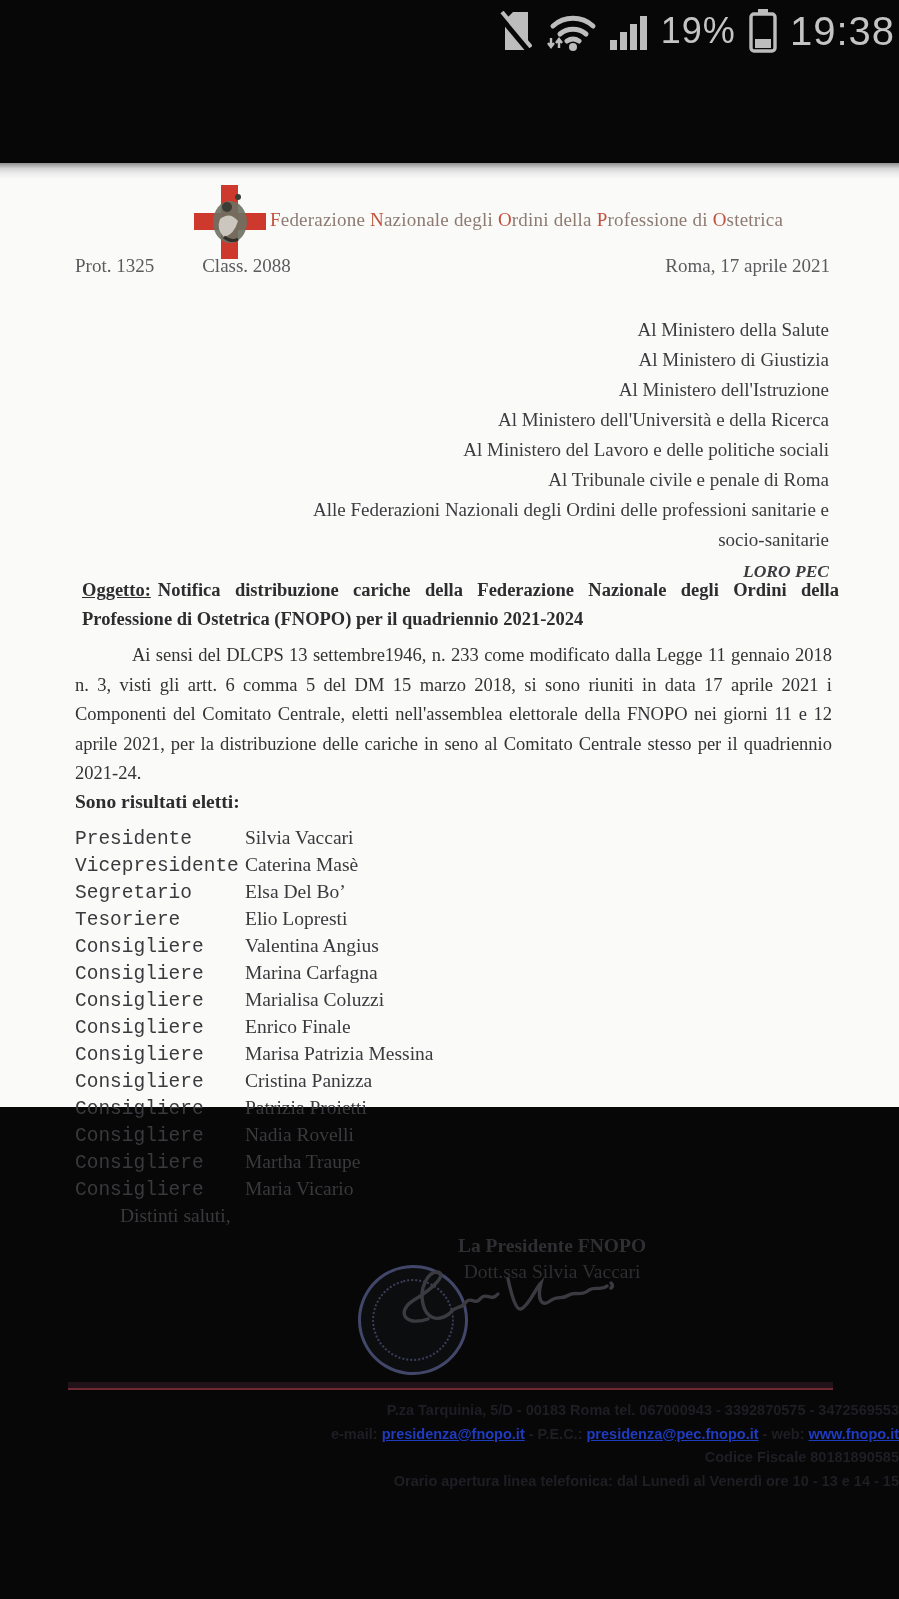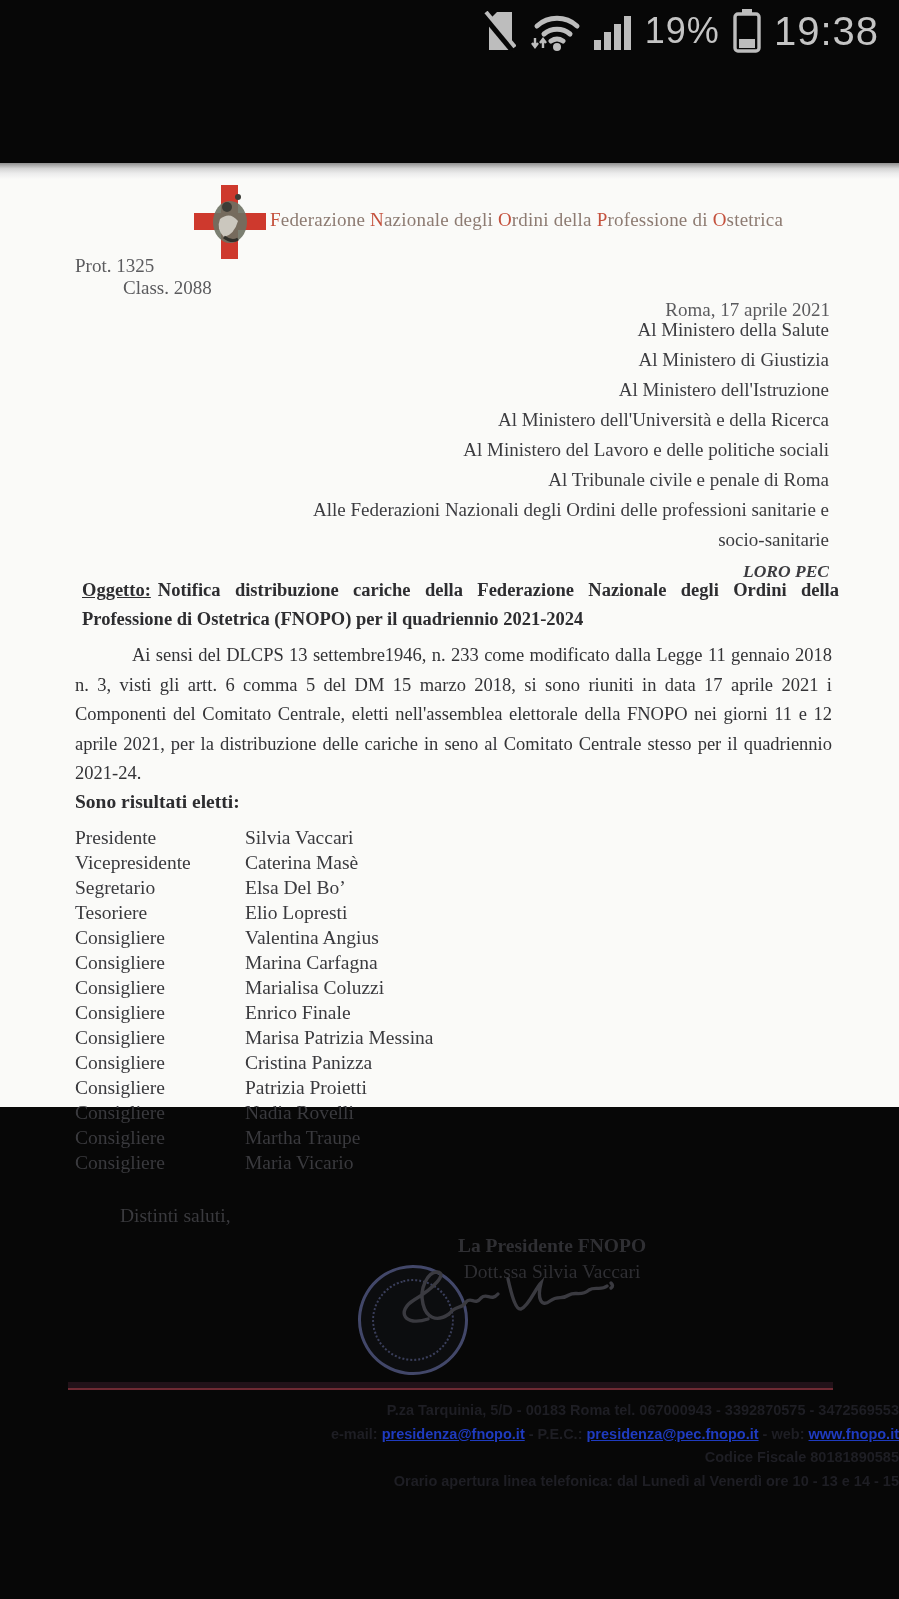--- a/index.html
+++ b/index.html
@@ -11,7 +11,7 @@
   .status-bar{
     position:absolute;top:0;left:0;right:0;height:62px;
     display:flex;justify-content:flex-end;align-items:center;gap:13px;
-    padding-right:20px;color:#c4c4c4;font-family:"Liberation Sans",sans-serif;
+    padding-right:4px;color:#c4c4c4;font-family:"Liberation Sans",sans-serif;
   }
   .sb-pct{font-size:36px;letter-spacing:1px;}
   .sb-time{font-size:40px;letter-spacing:1px;}

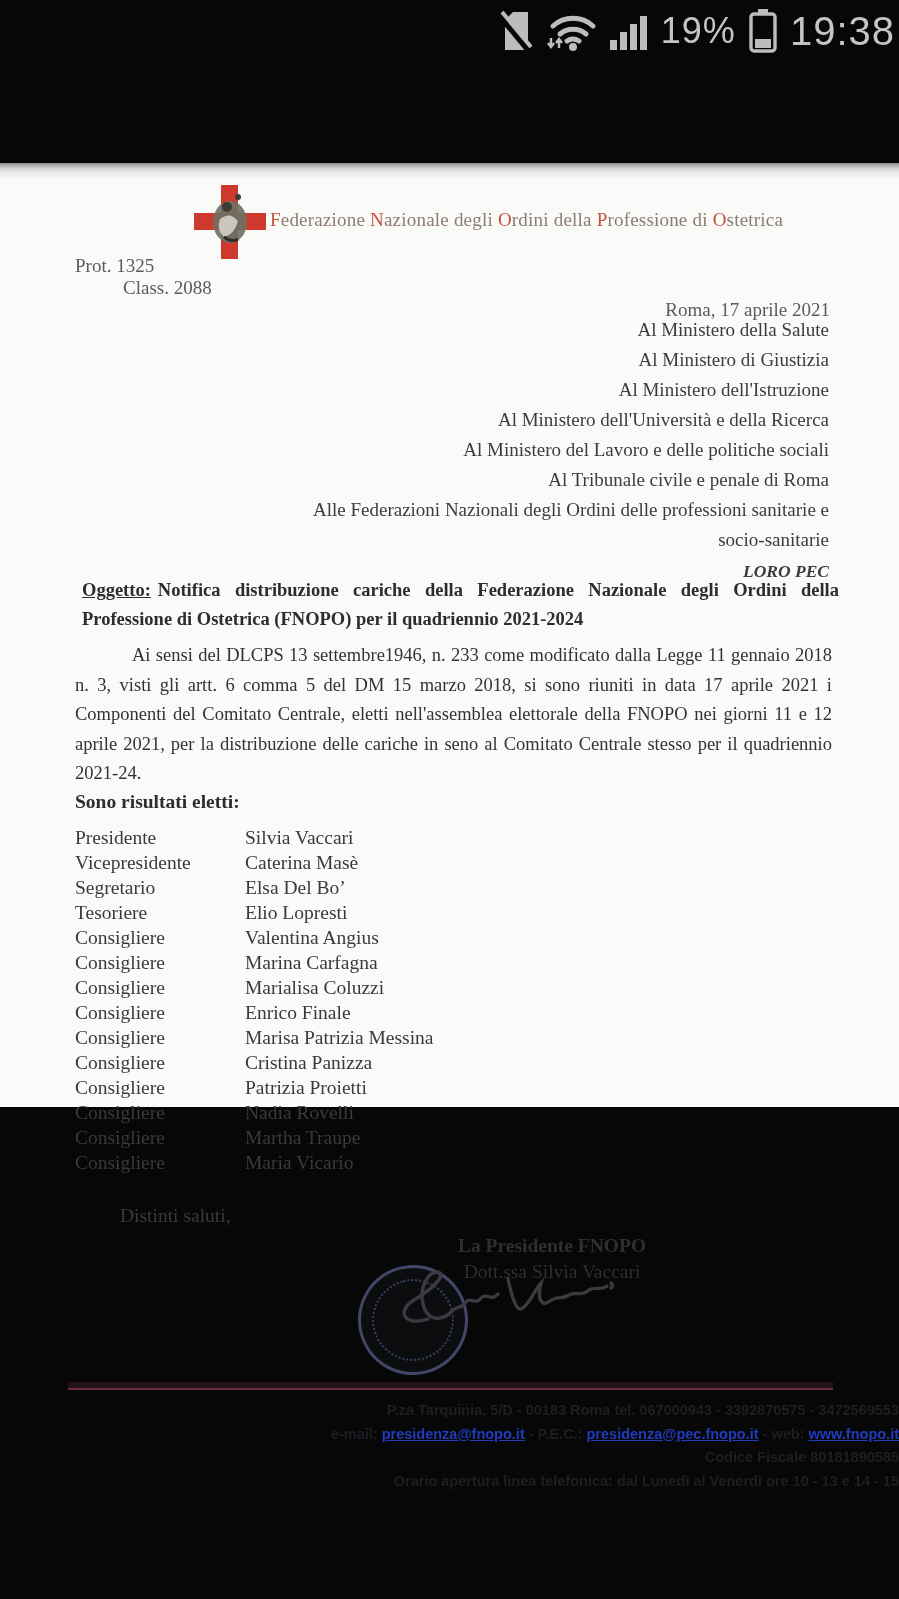--- a/index.html
+++ b/index.html
@@ -35,7 +35,7 @@
   .org-title .word{margin-right:5px;}
   .prot-row{
     position:absolute;top:92px;left:75px;right:69px;display:flex;
-    font-size:19px;color:#5b5b5e;flex-direction:column;
+    font-size:19px;color:#5b5b5e;
   }
   .prot-row .cls{margin-left:48px;}
   .prot-row .date{margin-left:auto;}

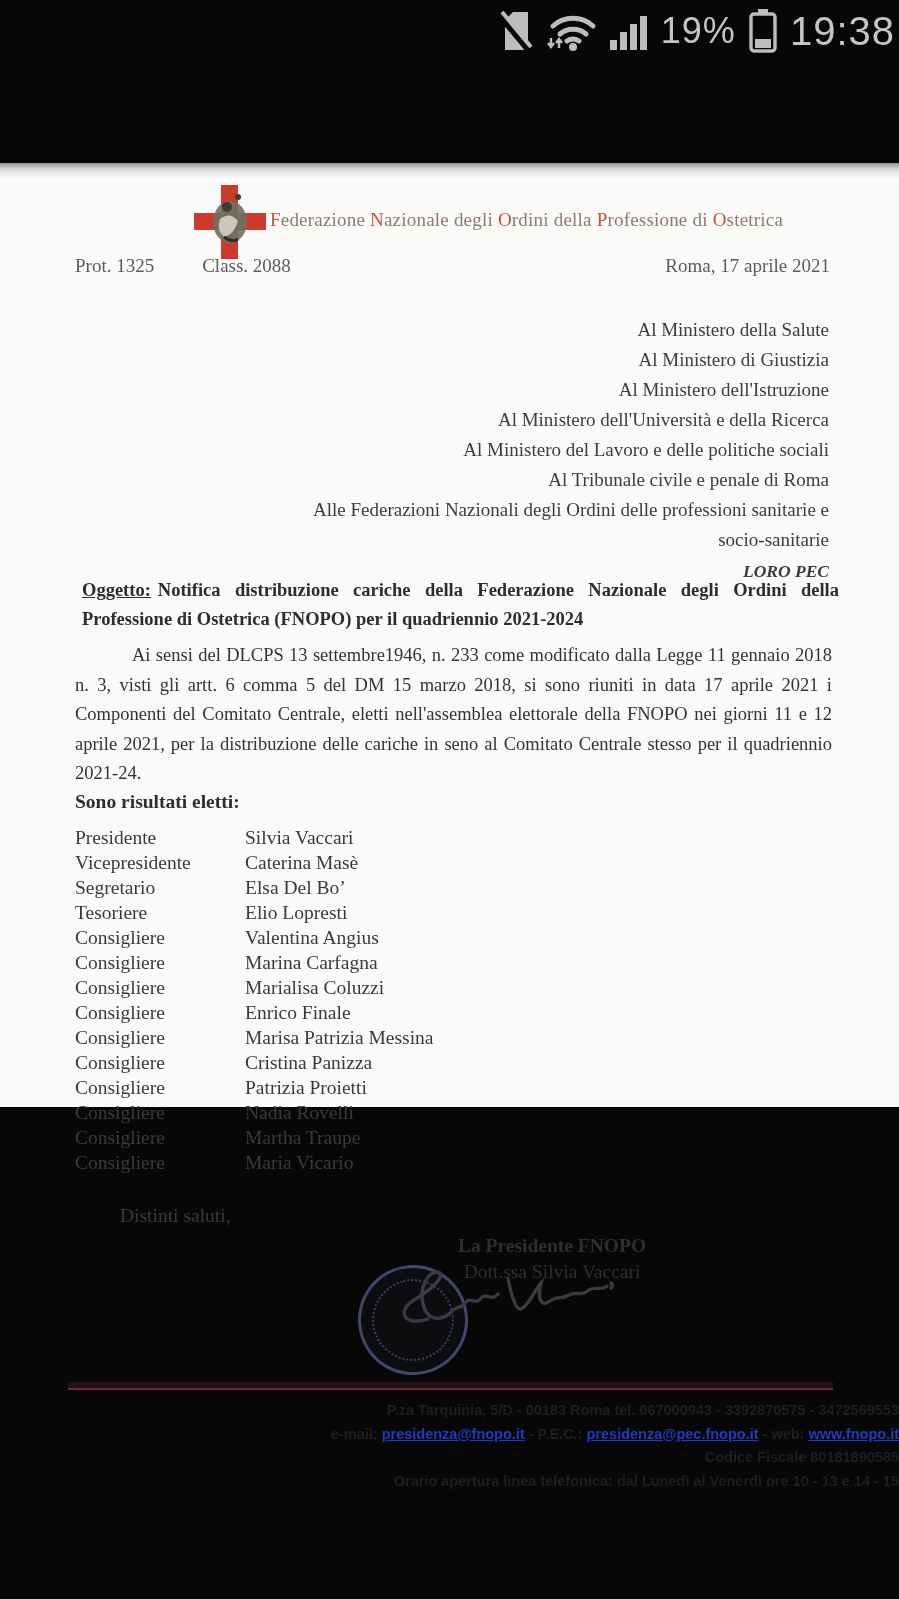--- a/index.html
+++ b/index.html
@@ -64,7 +64,7 @@
   .elected-list{
     position:absolute;top:662px;left:75px;font-size:19.5px;line-height:25px;color:#3a3a3e;
   }
-  .elected-list .role{display:inline-block;width:170px;}
+  .elected-list .role{display:inline-block;width:170px;font-family:Liberation Mono, monospace;}
   
   .closing{position:absolute;top:1042px;left:120px;font-size:19.5px;color:#3a3a3e;}
   .sig-block{position:absolute;top:1072px;left:387px;width:330px;text-align:center;color:#2f2f33;}

